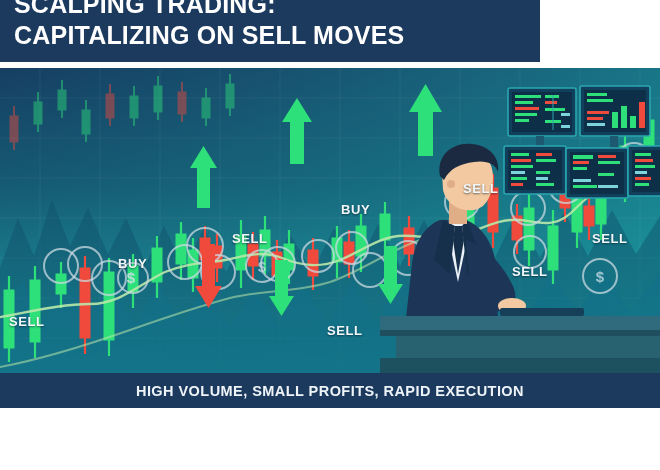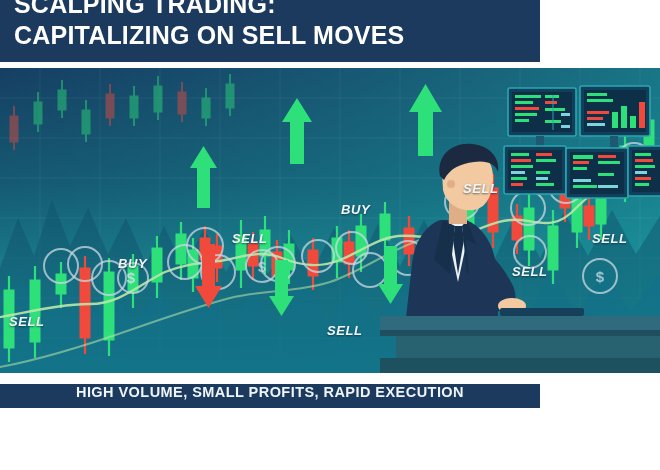--- a/index.html
+++ b/index.html
@@ -29,7 +29,7 @@
   .signal-label{
     position:absolute;color:#f2f7fa;font-weight:bold;font-size:13px;
     letter-spacing:.6px;text-shadow:0 1px 2px rgba(0,20,35,.55);
-    white-space:nowrap;pointer-events:none;font-style:italic;
+    white-space:nowrap;pointer-events:none;
   }
 
   

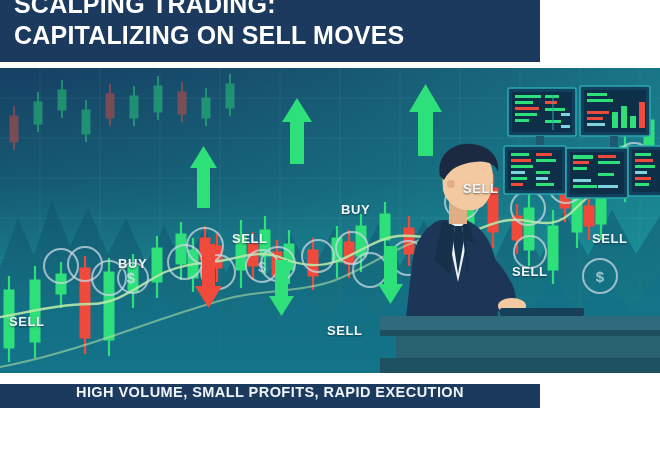--- a/index.html
+++ b/index.html
@@ -34,8 +34,8 @@
 
   
   #caption-banner{
-    position:absolute;left:0;top:373px;width:540px;height:35px;
-    background:#1b3a5e;display:flex;align-items:flex-start;justify-content:center;margin-top:11px;
+    position:absolute;left:0;top:373px;width:660px;height:35px;
+    background:#1b3a5e;display:flex;align-items:center;justify-content:center;
   }
   #caption-text{
     color:#eef4f8;font-weight:bold;font-size:14.5px;letter-spacing:.45px;white-space:nowrap;

